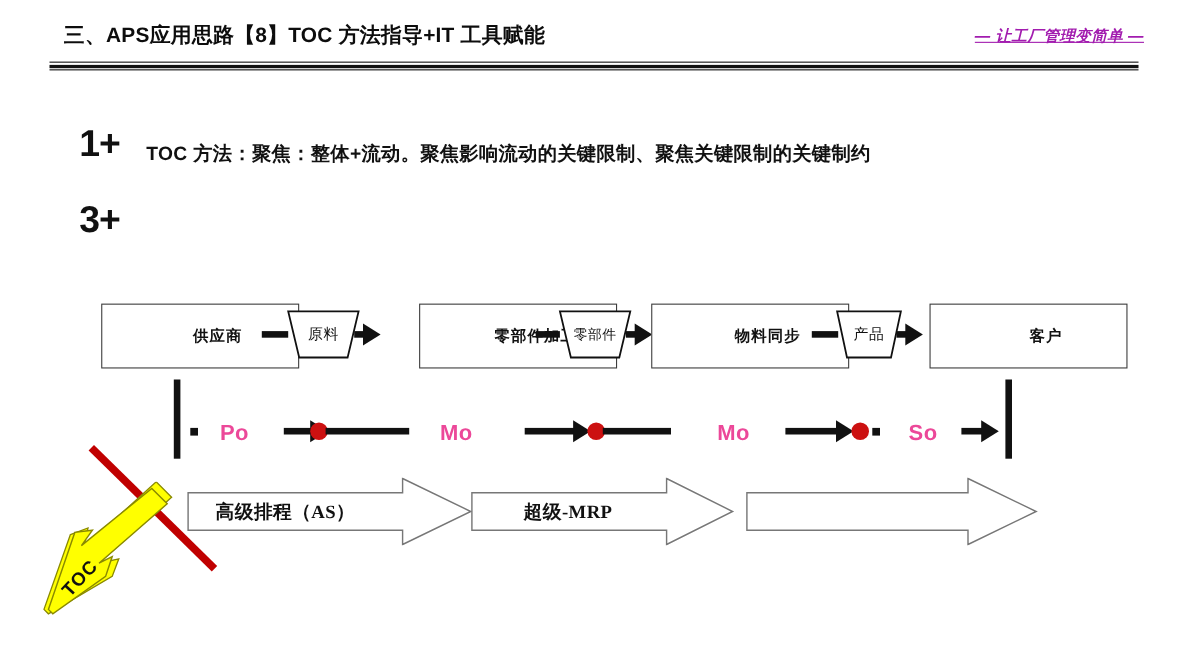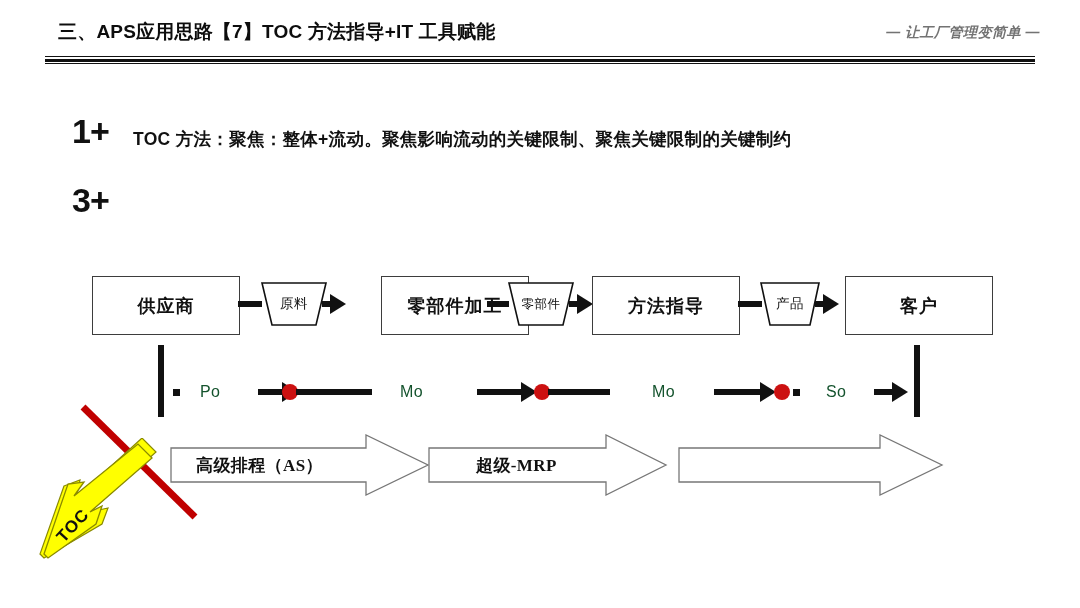--- a/index.html
+++ b/index.html
@@ -94,7 +94,7 @@
 
 <div class="slide">
 
-  <div class="hdr-title">三、APS应用思路【7】TOC 方法指导+IT 工具赋能</div>
+  <div class="hdr-title">三、APS应用思路【8】TOC 方法指导+IT 工具赋能</div>
   <div class="hdr-tag">— 让工厂管理变简单 —</div>
   <div class="rule-wrap">
     <div class="rule-thin"></div>

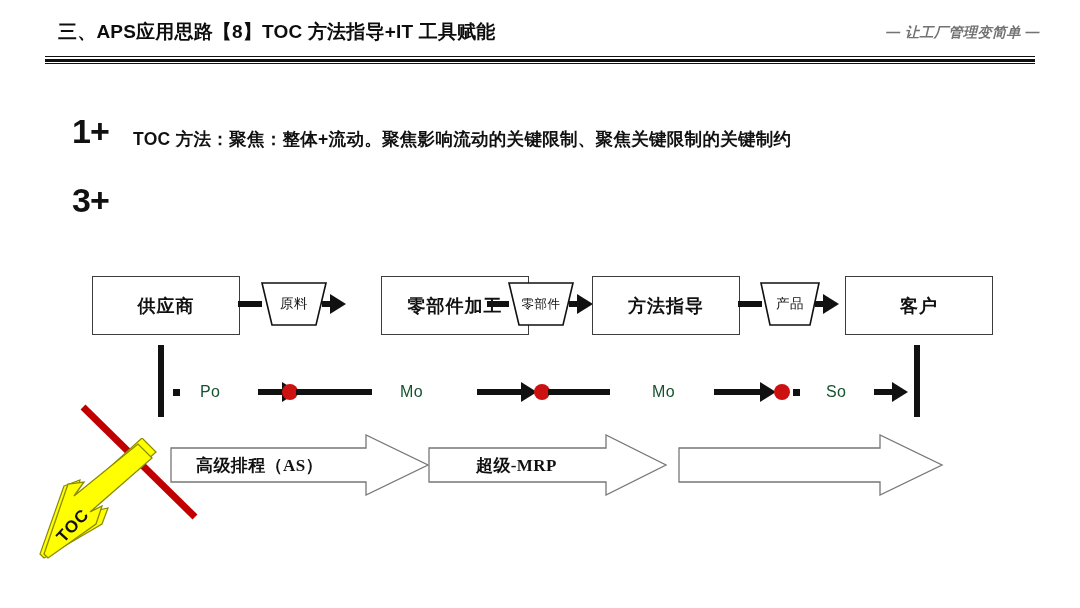--- a/index.html
+++ b/index.html
@@ -18,8 +18,8 @@
   }
   .hdr-tag{
     position:absolute;right:40px;top:24px;
-    font-size:14px;font-weight:bold;font-style:italic;color:#737373;
-    white-space:nowrap;letter-spacing:.5px;
+    font-size:14px;font-weight:bold;font-style:italic;color:#a21caf;
+    white-space:nowrap;letter-spacing:.5px;text-decoration:underline;
   }
   .rule-wrap{position:absolute;left:45px;top:56px;width:990px;height:8px;}
   .rule-thin{position:absolute;left:0;width:100%;height:1px;background:#111;}

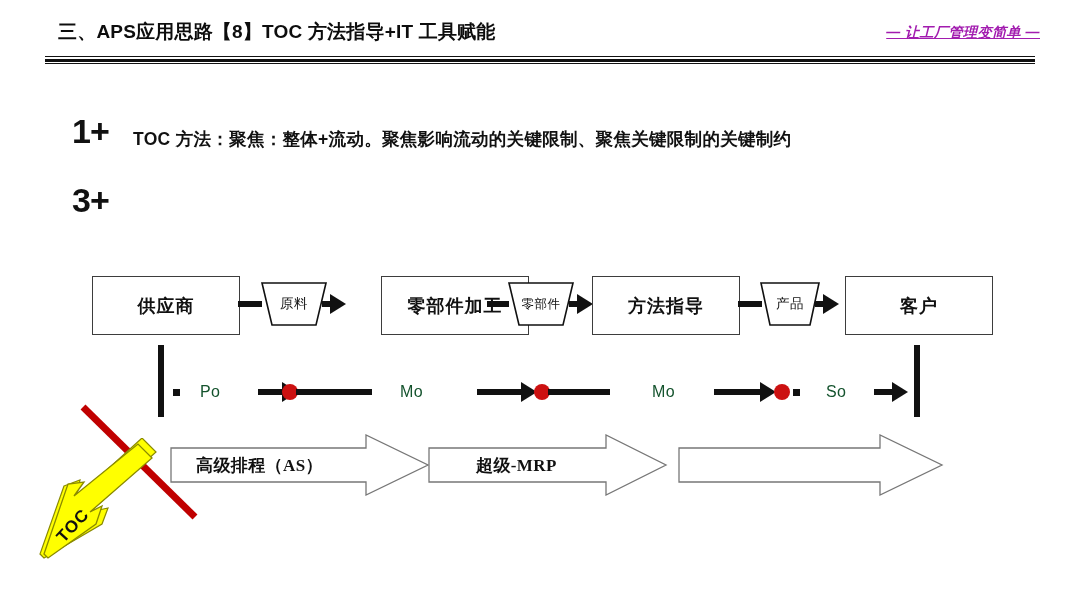--- a/index.html
+++ b/index.html
@@ -44,7 +44,7 @@
   .pbox{
     position:absolute;border:1.4px solid #3d3d3d;background:#fff;
     display:flex;align-items:center;justify-content:center;
-    font-size:18px;font-weight:bold;color:#111;letter-spacing:1px;
+    font-size:14px;font-weight:bold;color:#111;letter-spacing:1px;padding-left:32px;
   }
   .connector{position:absolute;height:6px;background:#111;}
   .buf{position:absolute;}

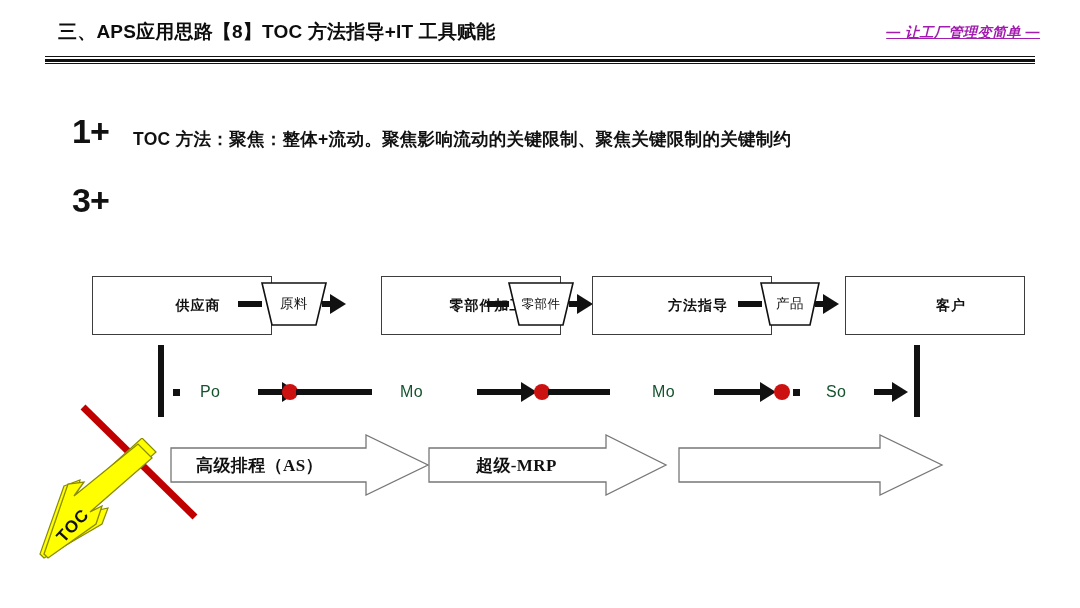--- a/index.html
+++ b/index.html
@@ -128,7 +128,7 @@
   <div class="connector" style="left:569px;top:301px;width:12px;"></div>
   <div class="tri" style="left:577px;top:294px;"></div>
 
-  <div class="pbox" style="left:592px;top:276px;width:146px;height:57px;">方法指导</div>
+  <div class="pbox" style="left:592px;top:276px;width:146px;height:57px;">物料同步</div>
   <div class="connector" style="left:738px;top:301px;width:24px;"></div>
   <div class="buf" style="left:757px;top:281px;width:66px;height:46px;">
     <svg width="66" height="46" viewBox="0 0 66 46">

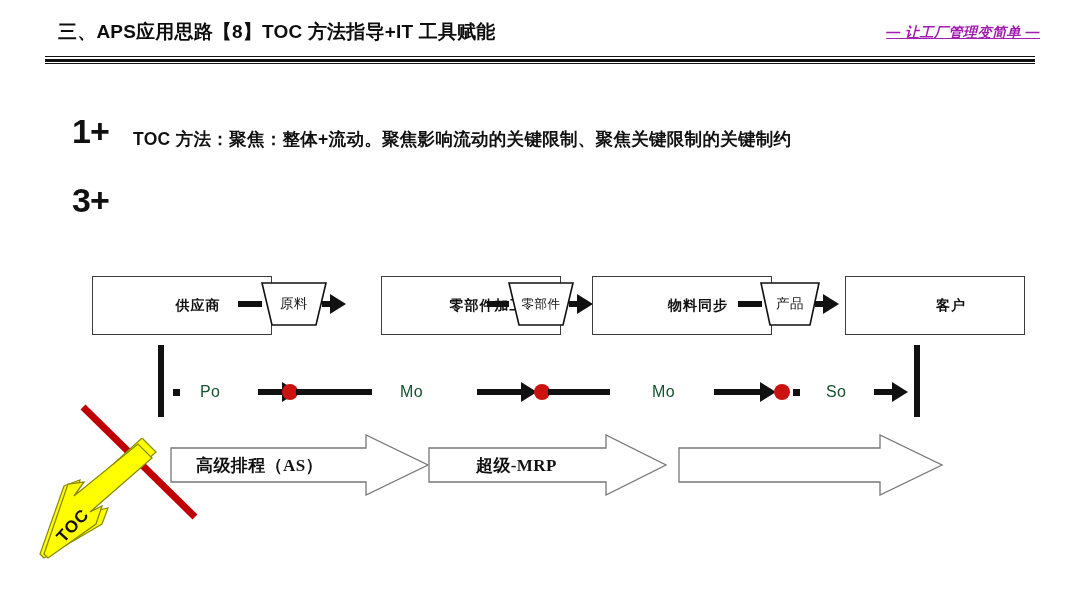--- a/index.html
+++ b/index.html
@@ -62,8 +62,8 @@
   .vbar{position:absolute;width:6px;background:#111;}
   .sq{position:absolute;width:7px;height:7px;background:#111;}
   .tl-label{
-    position:absolute;font-size:16px;color:#14532d;letter-spacing:.4px;
-    font-weight:400;
+    position:absolute;font-size:20px;color:#ec4899;letter-spacing:.4px;
+    font-weight:700;
   }
   .tl-line{position:absolute;height:6px;background:#111;}
   .dot{position:absolute;width:16px;height:16px;border-radius:50%;background:#cc1111;}

